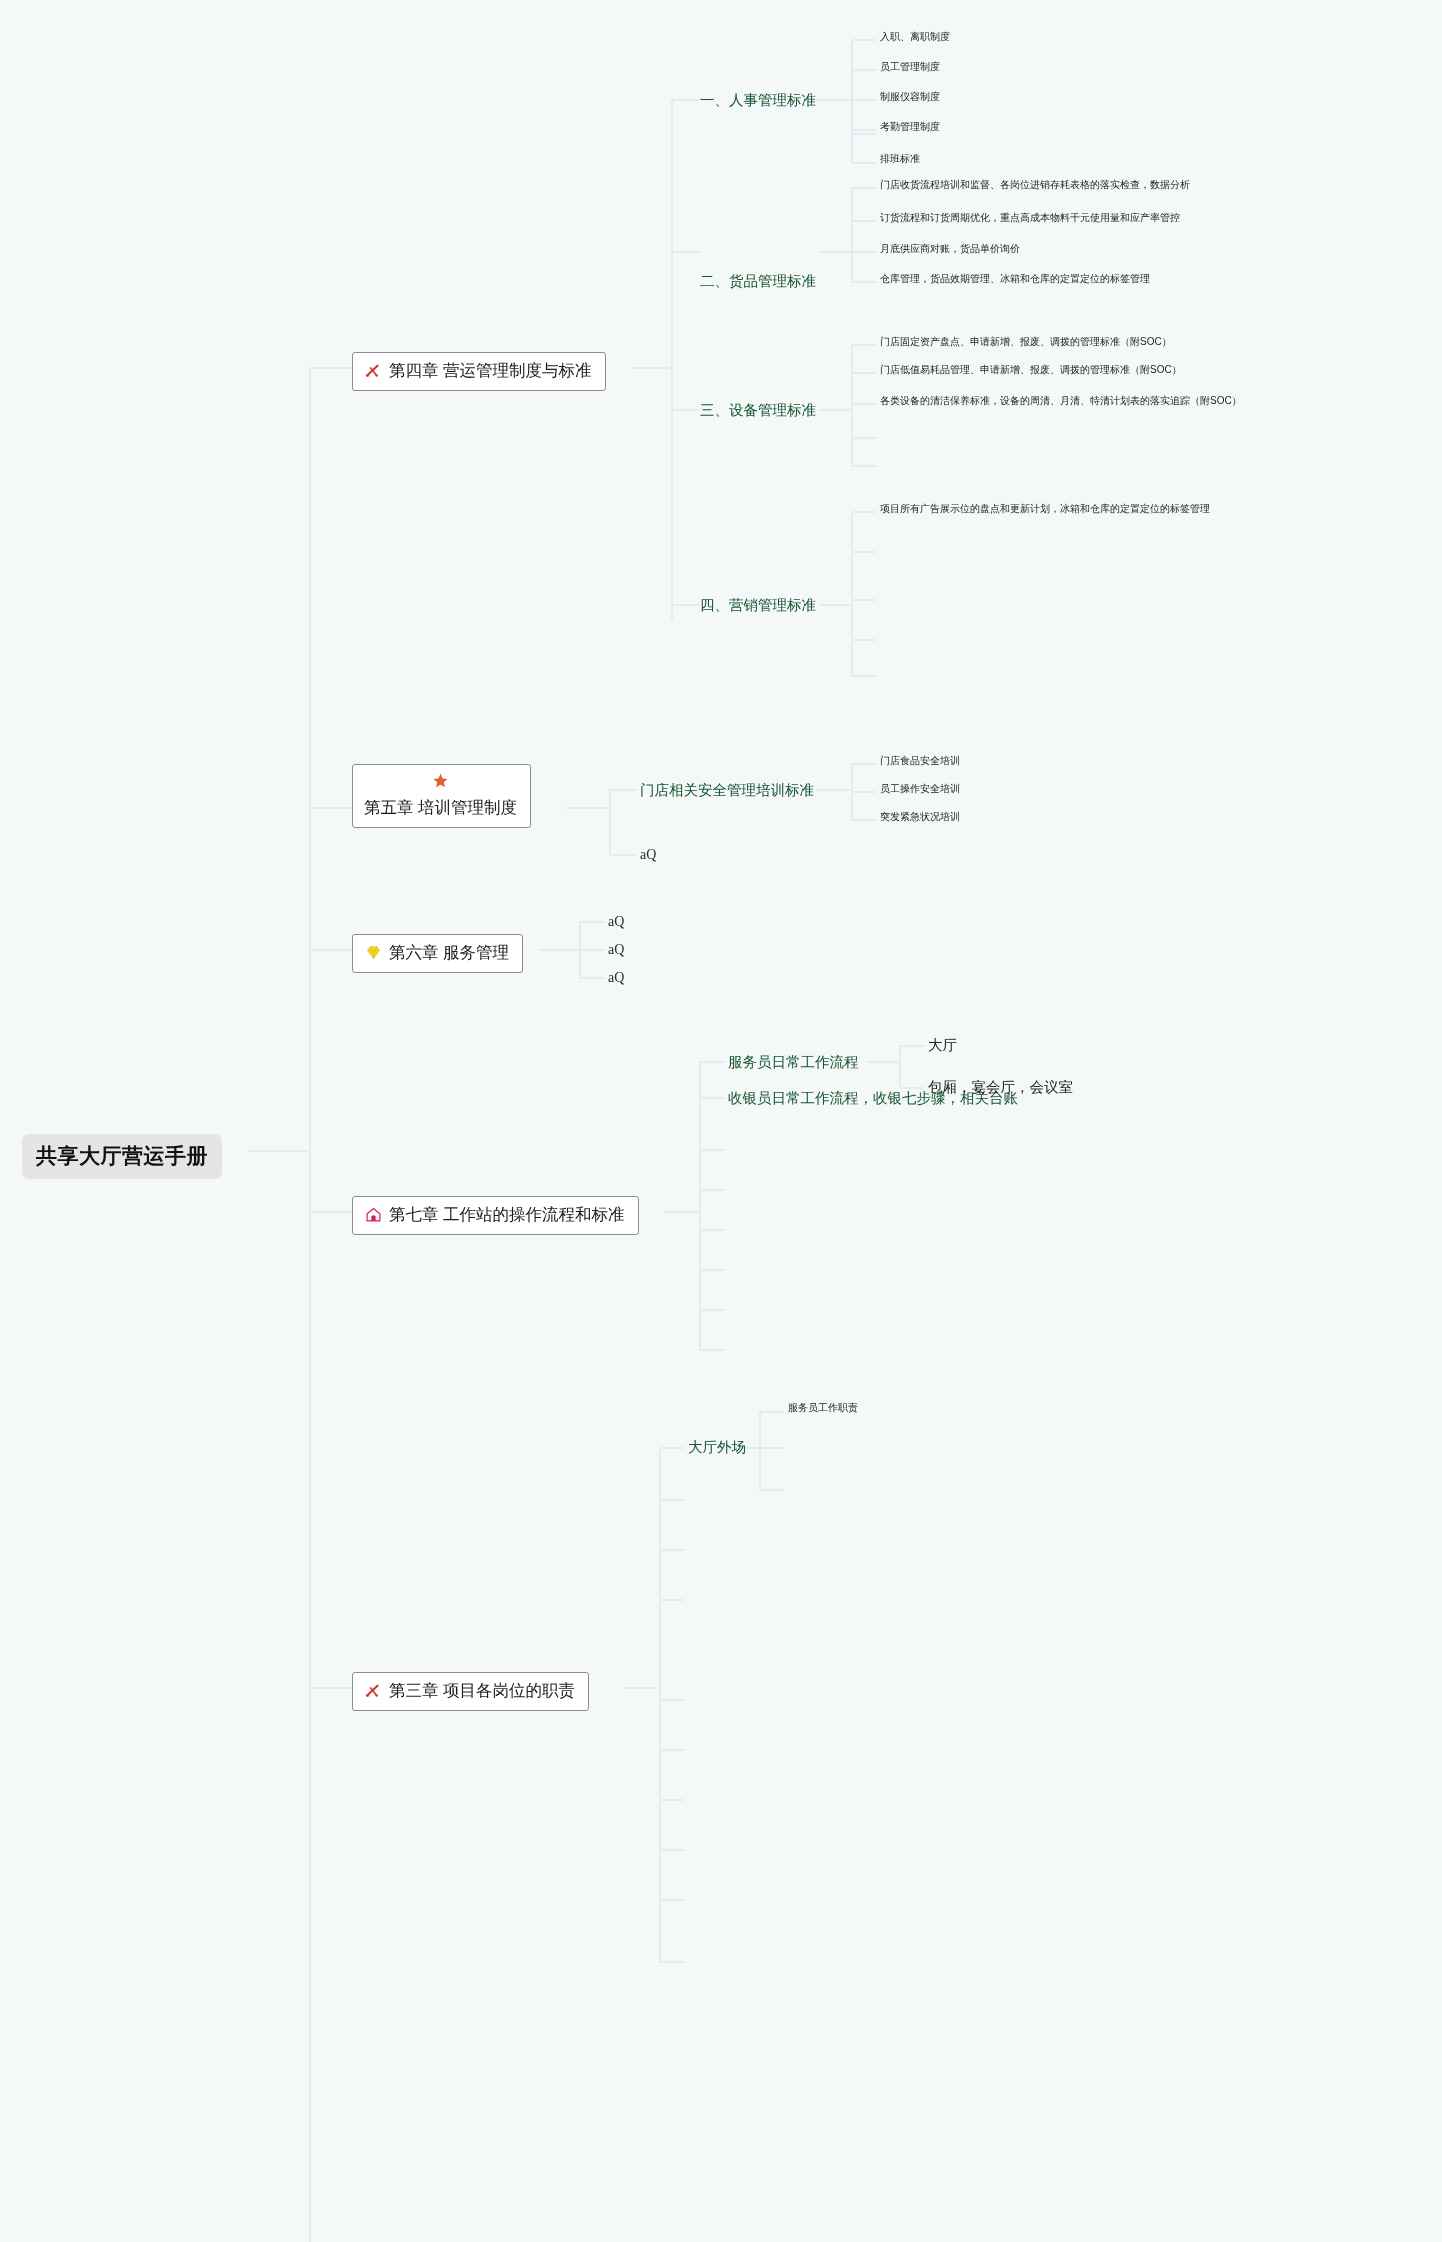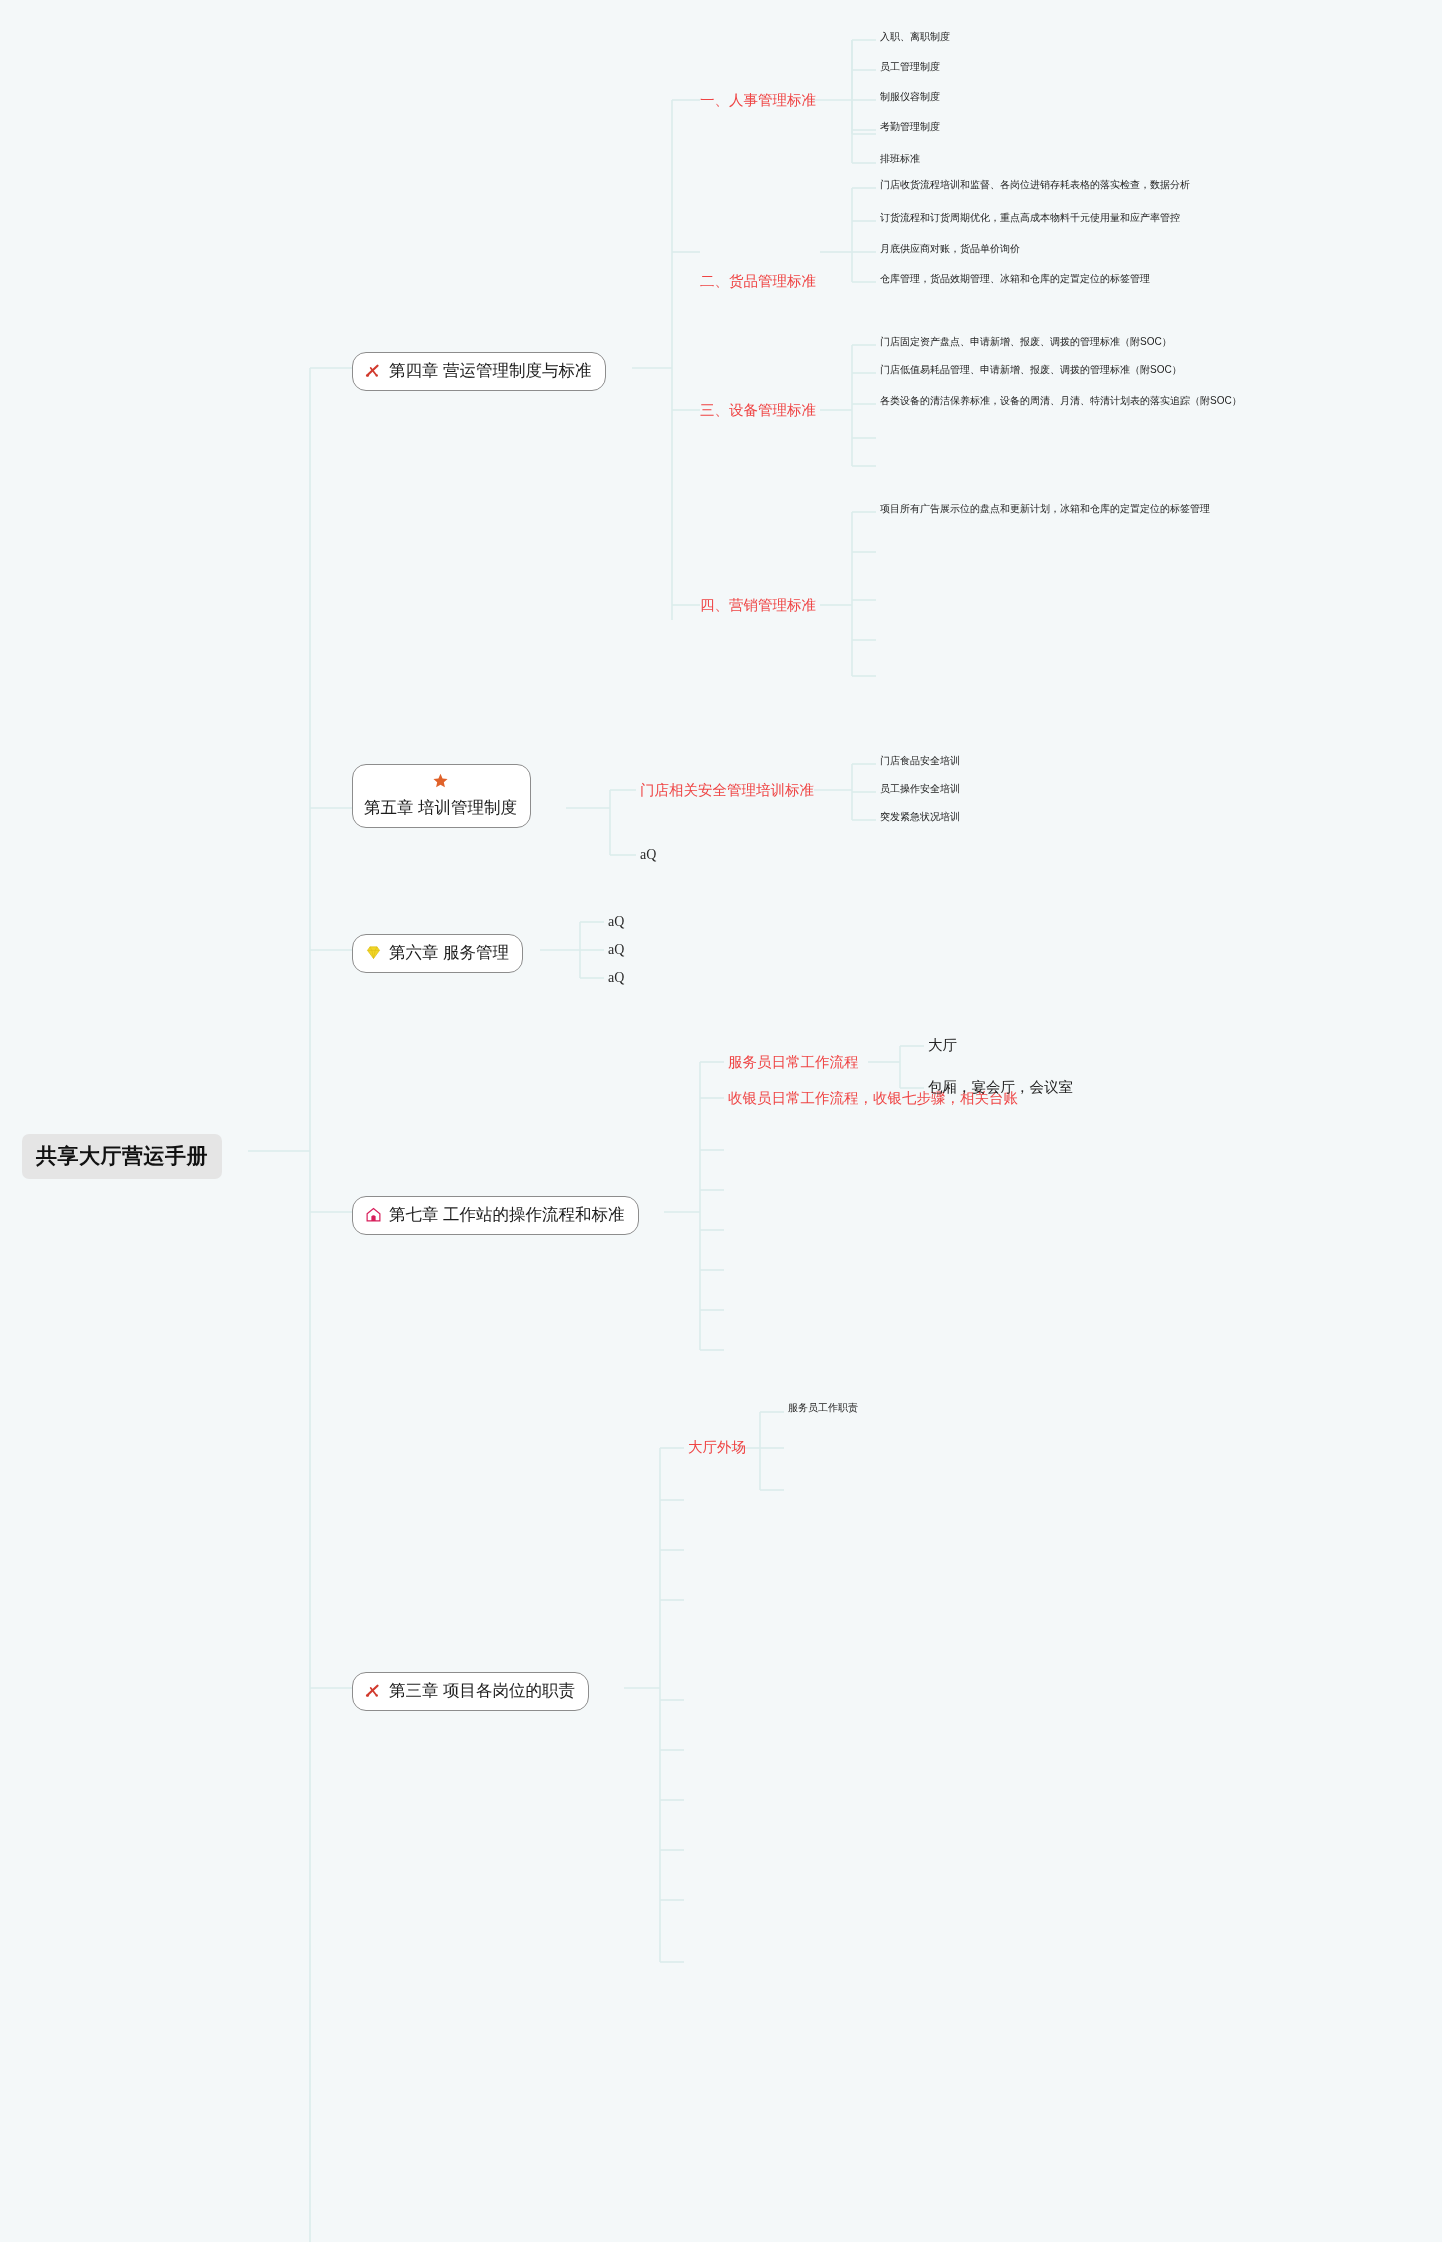--- a/index.html
+++ b/index.html
@@ -66,7 +66,7 @@
   
   .branch {
     font-size: 14.5px;
-    color: #ef4444;
+    color: #14532d;
   }
   
   .leaf {

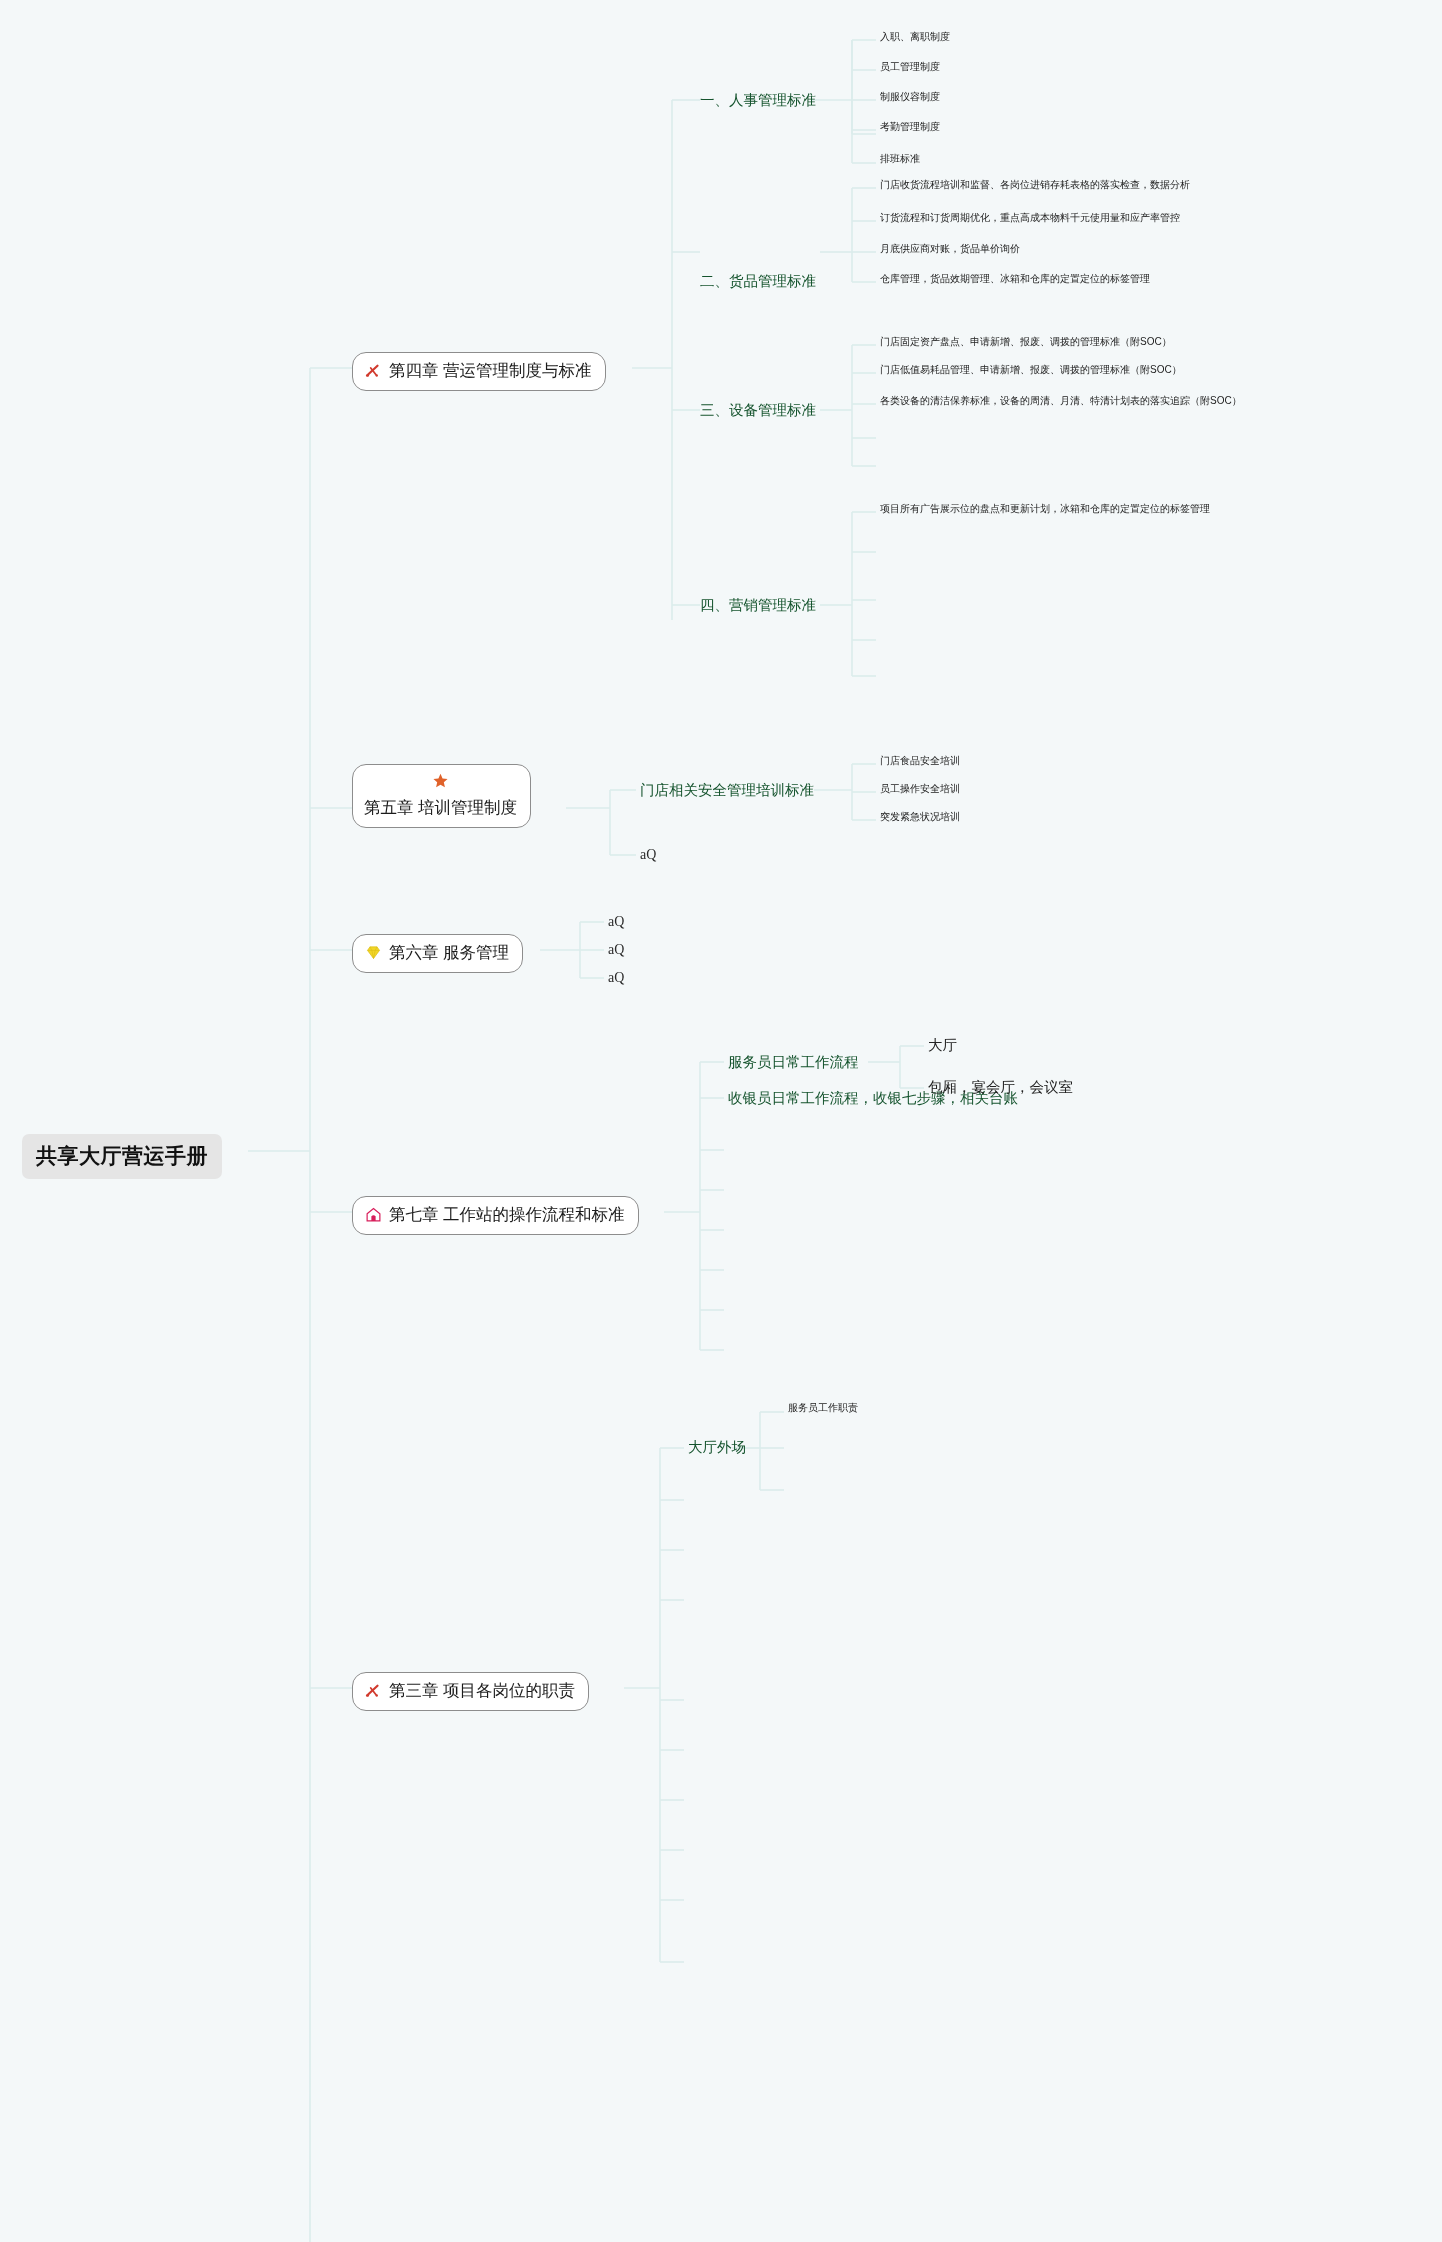--- a/index.html
+++ b/index.html
@@ -46,7 +46,7 @@
   .chapter {
     background: #ffffff;
     border: 1.6px solid #8d8d8d;
-    border-radius: 14px;
+    border-radius: 3px;
     padding: 6px 13px 7px 11px;
     font-size: 16.5px;
     color: #1b1b1b;

